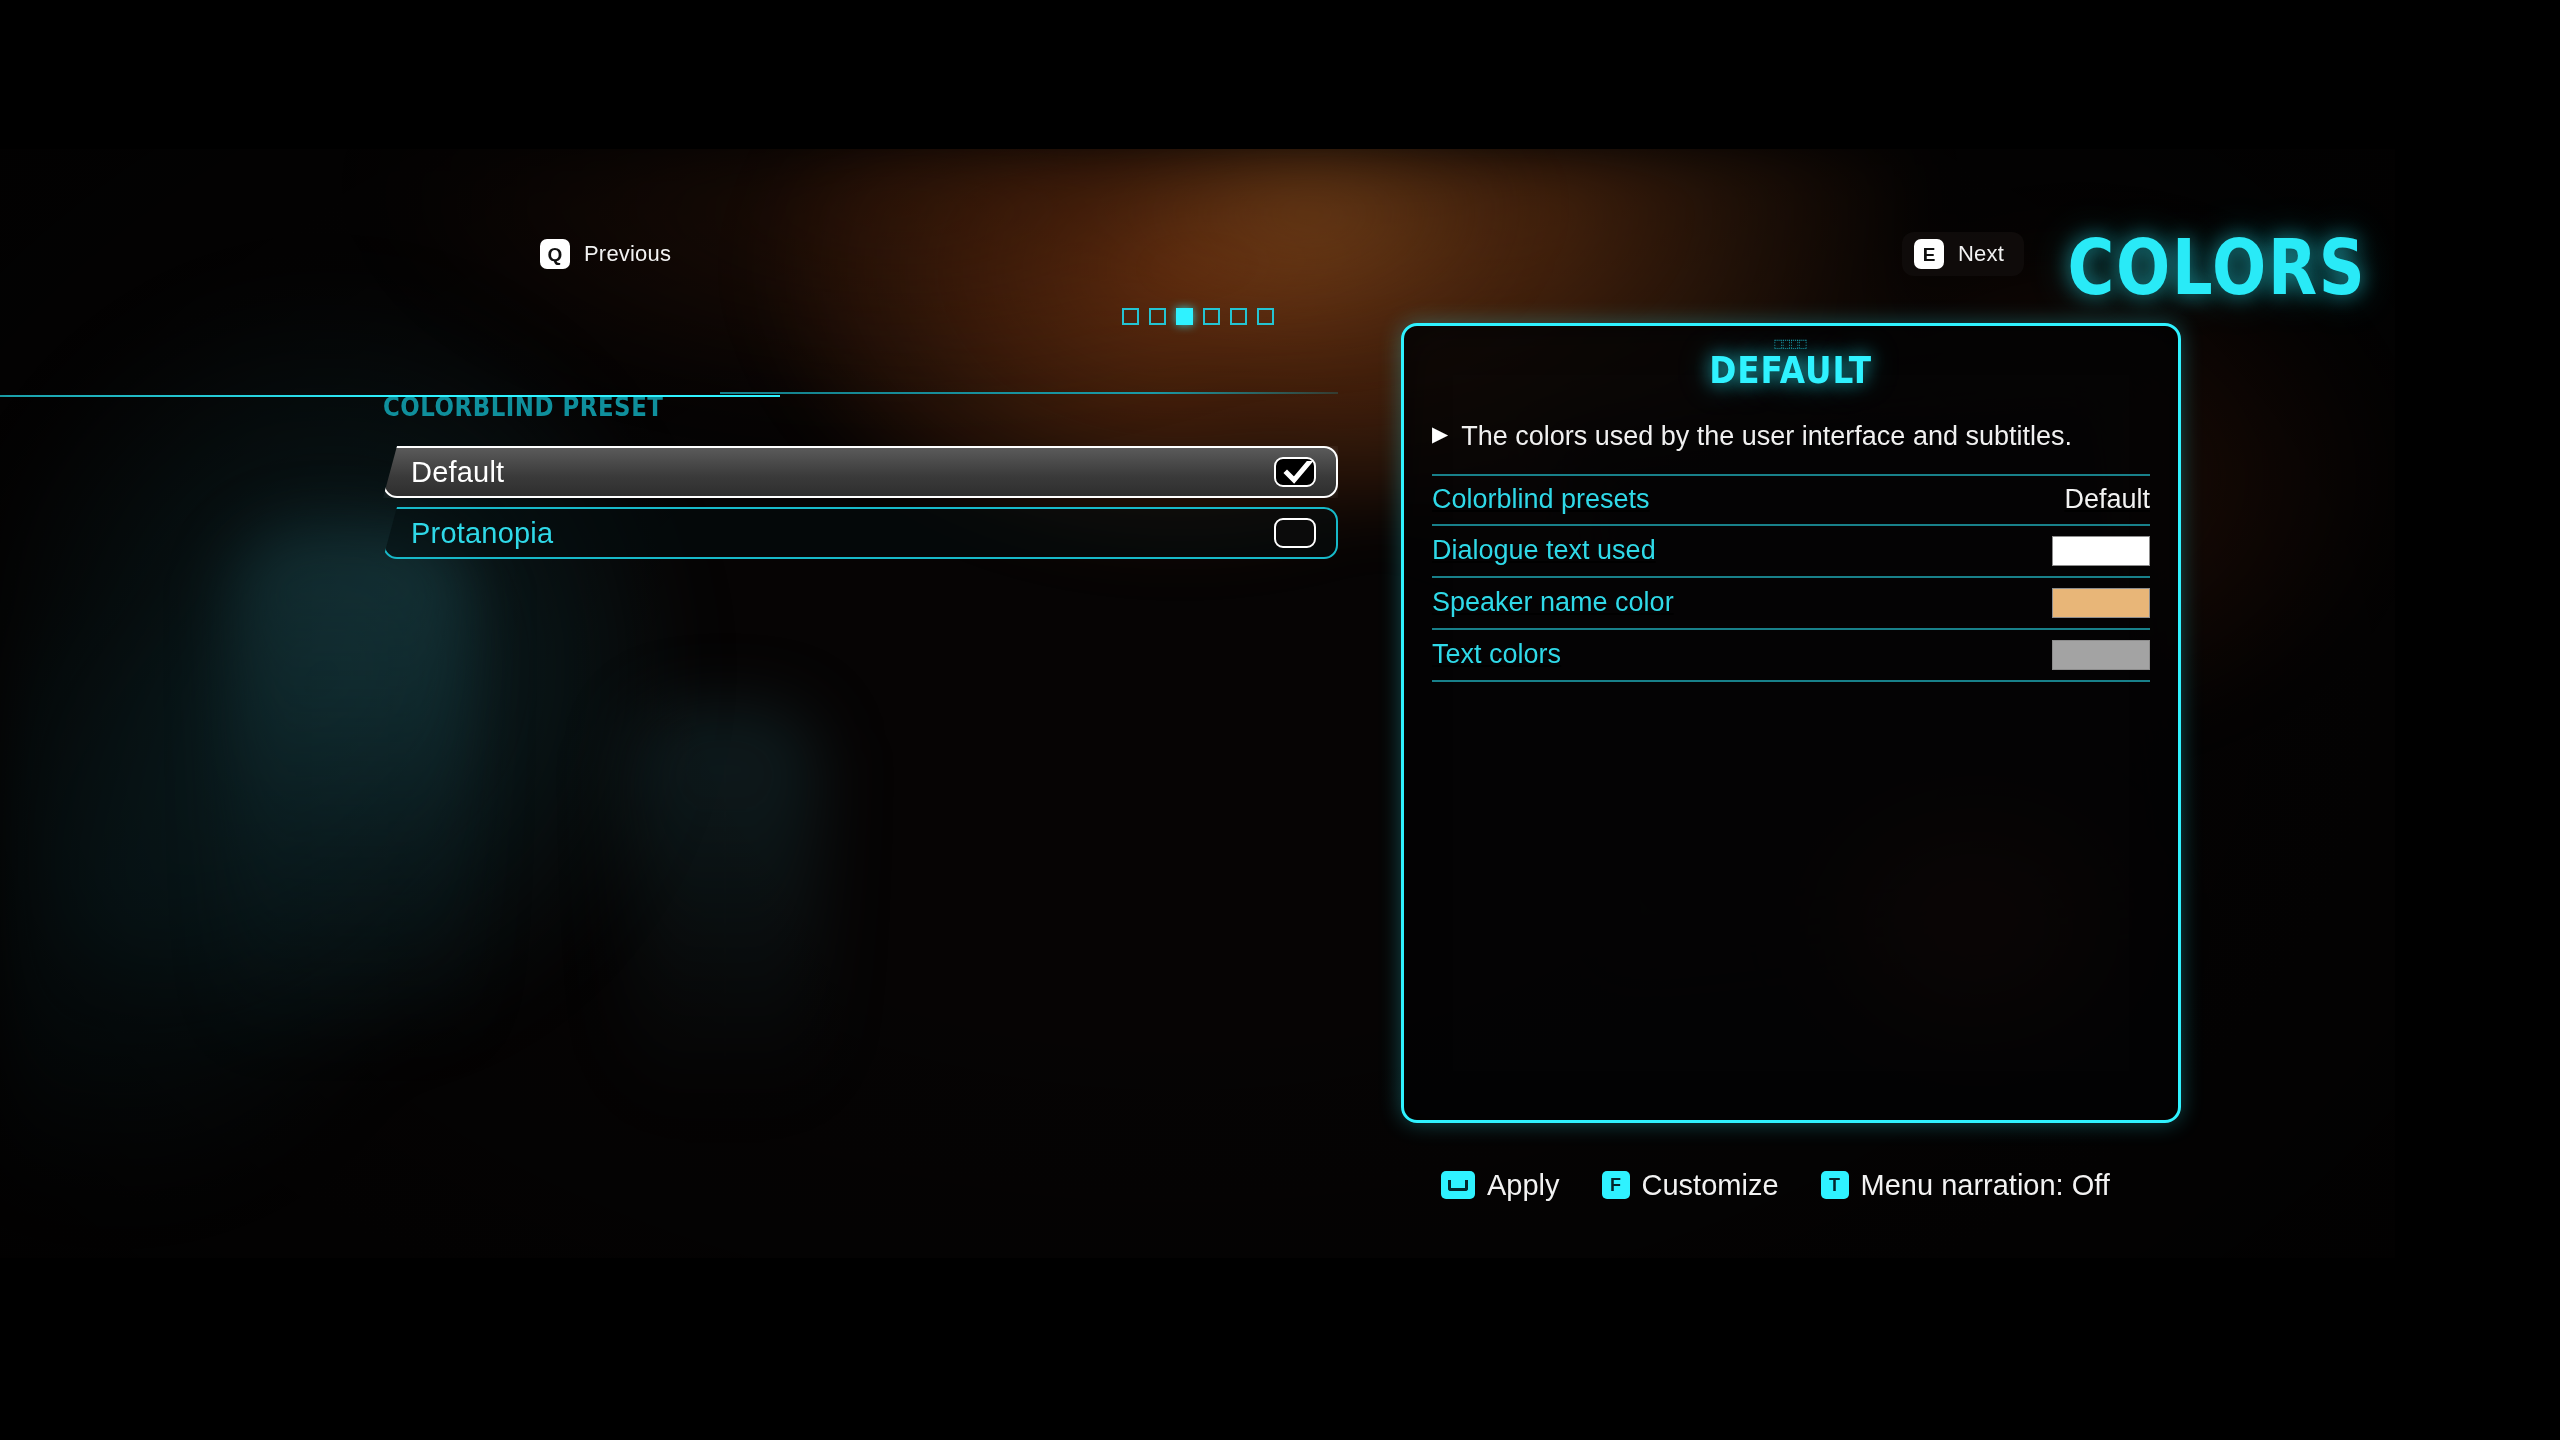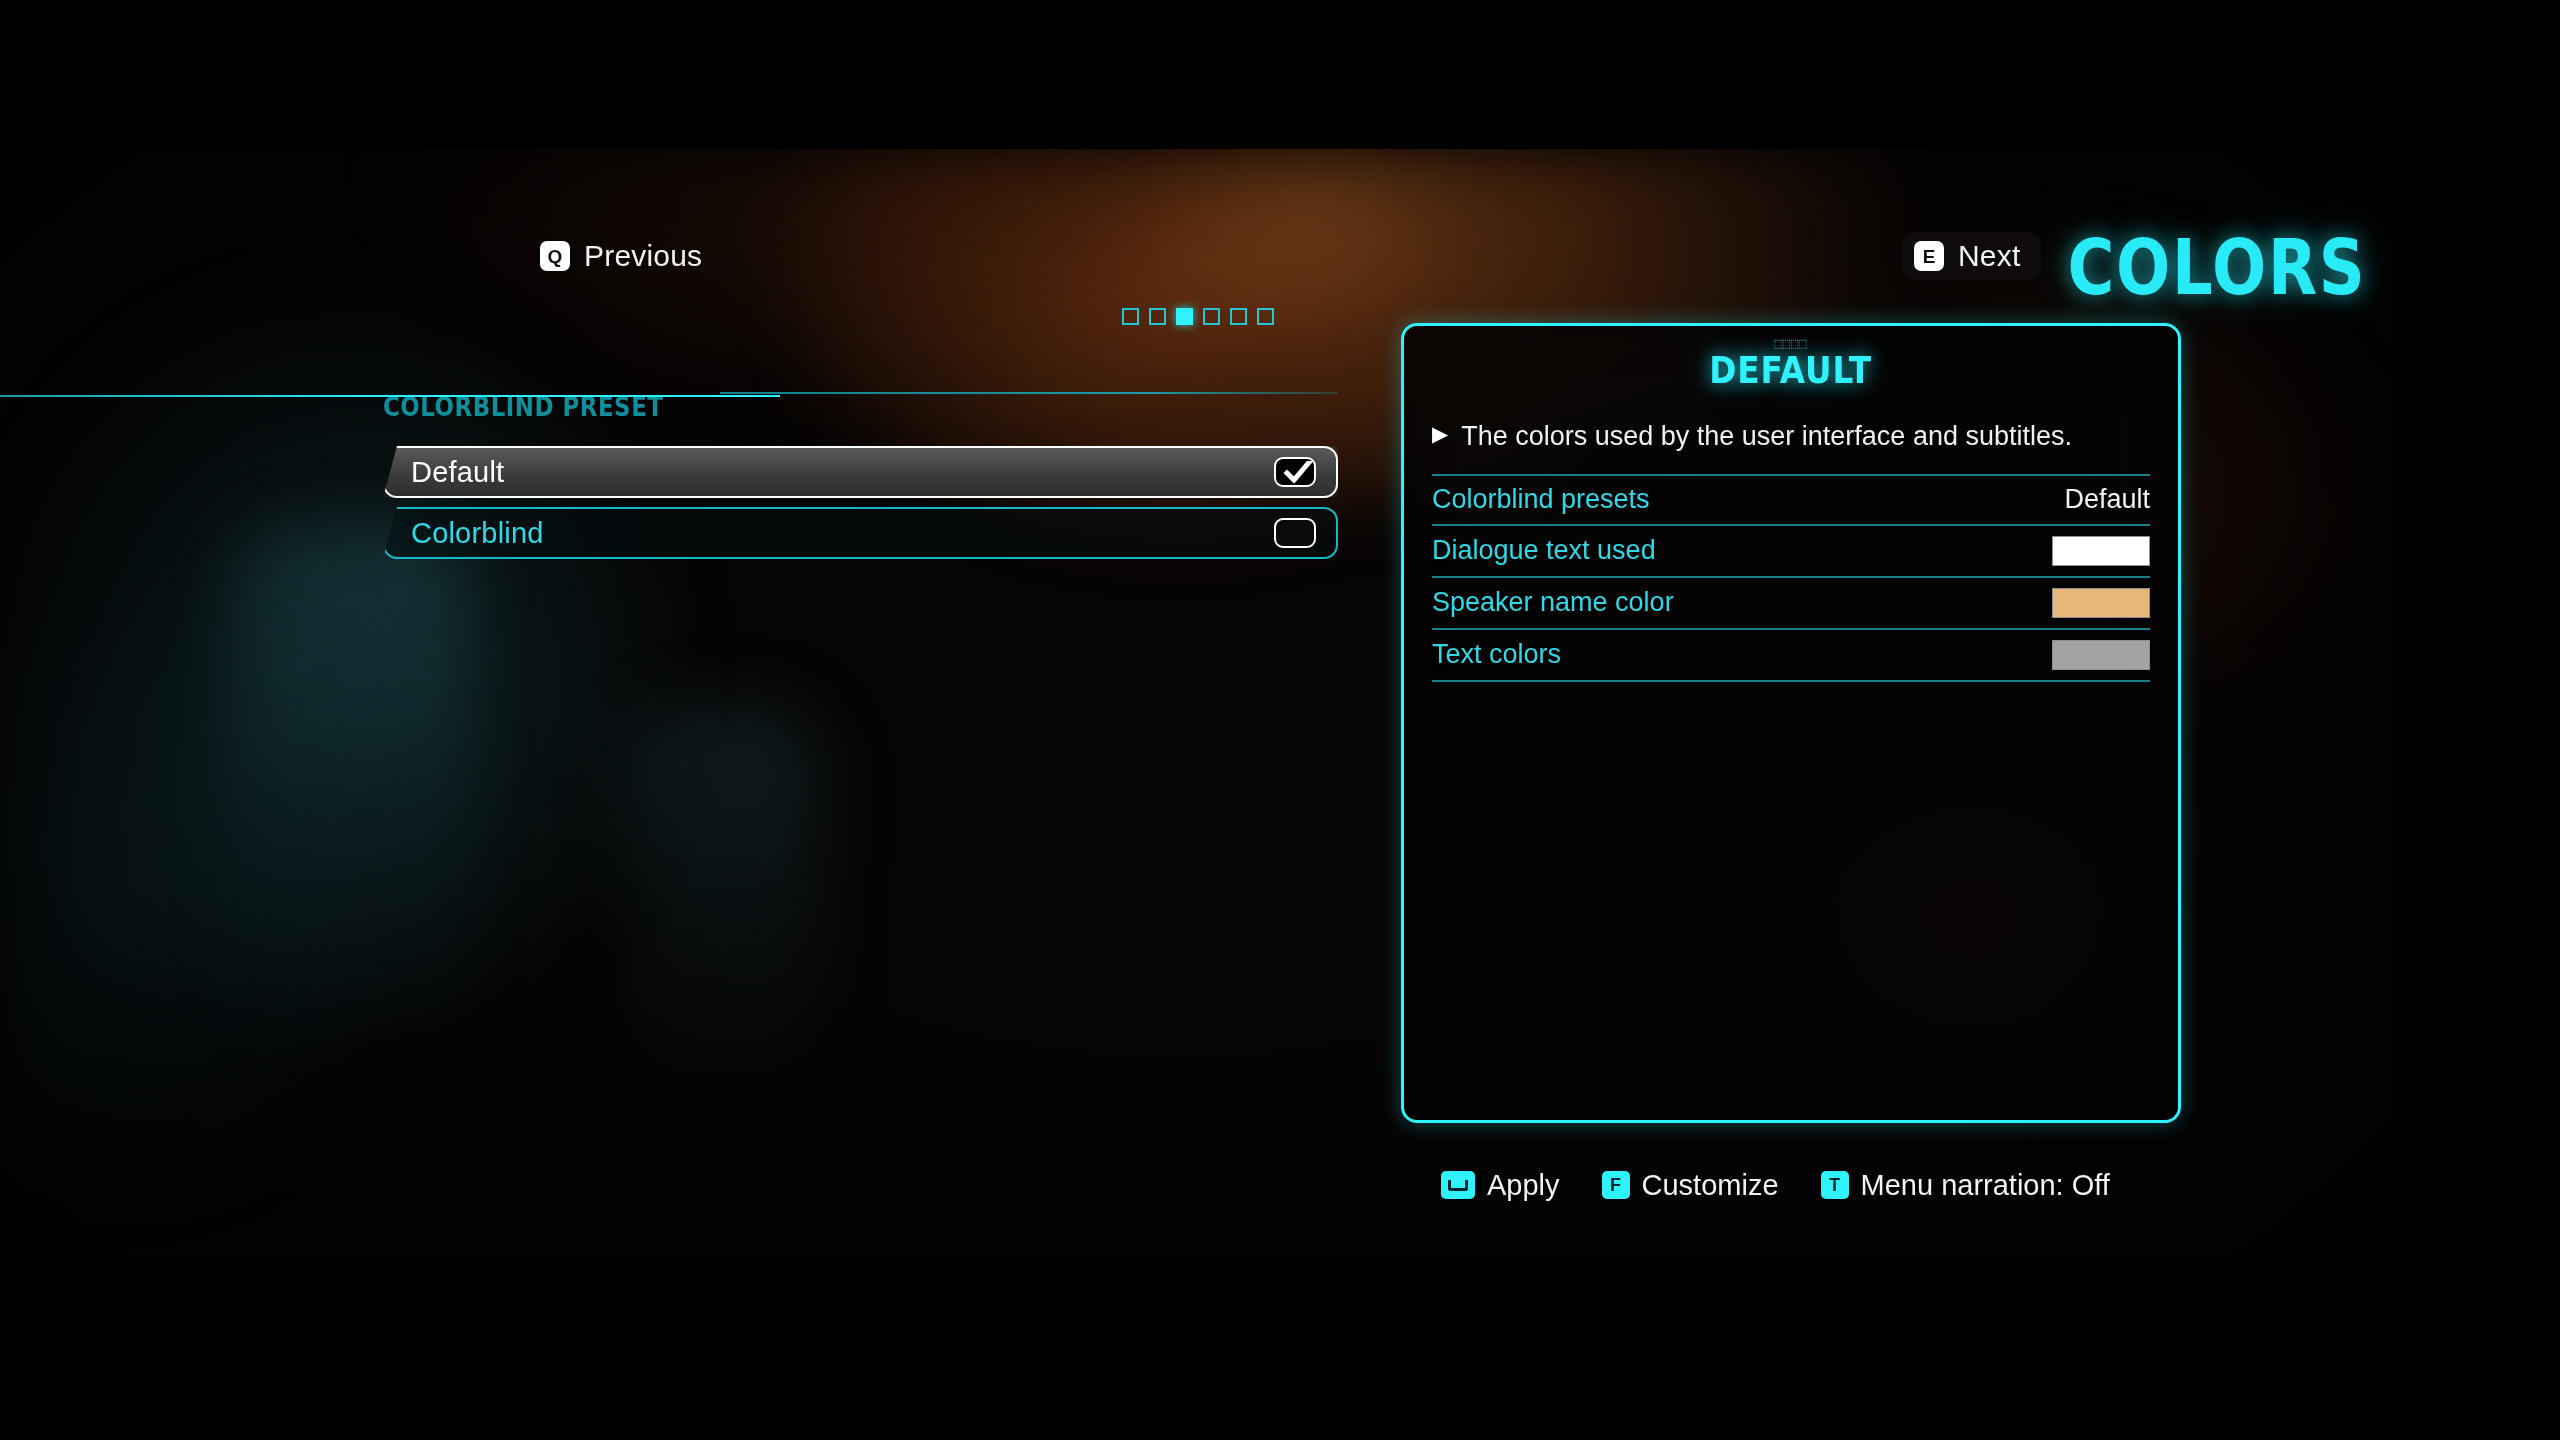--- a/index.html
+++ b/index.html
@@ -65,7 +65,7 @@
   }
   .nav-prev{ left:528px; top:232px; }
   .nav-next{ left:1902px; top:232px; background:rgba(18,14,12,.80); }
-  .nav-label{ color:#f2f2f2; font-size:30px; letter-spacing:.2px; }
+  .nav-label{ color:#f2f2f2; font-size:22px; letter-spacing:.2px; }
   .keycap{
     width:30px; height:30px; border-radius:7px; background:#fff;
     display:flex; align-items:center; justify-content:center;

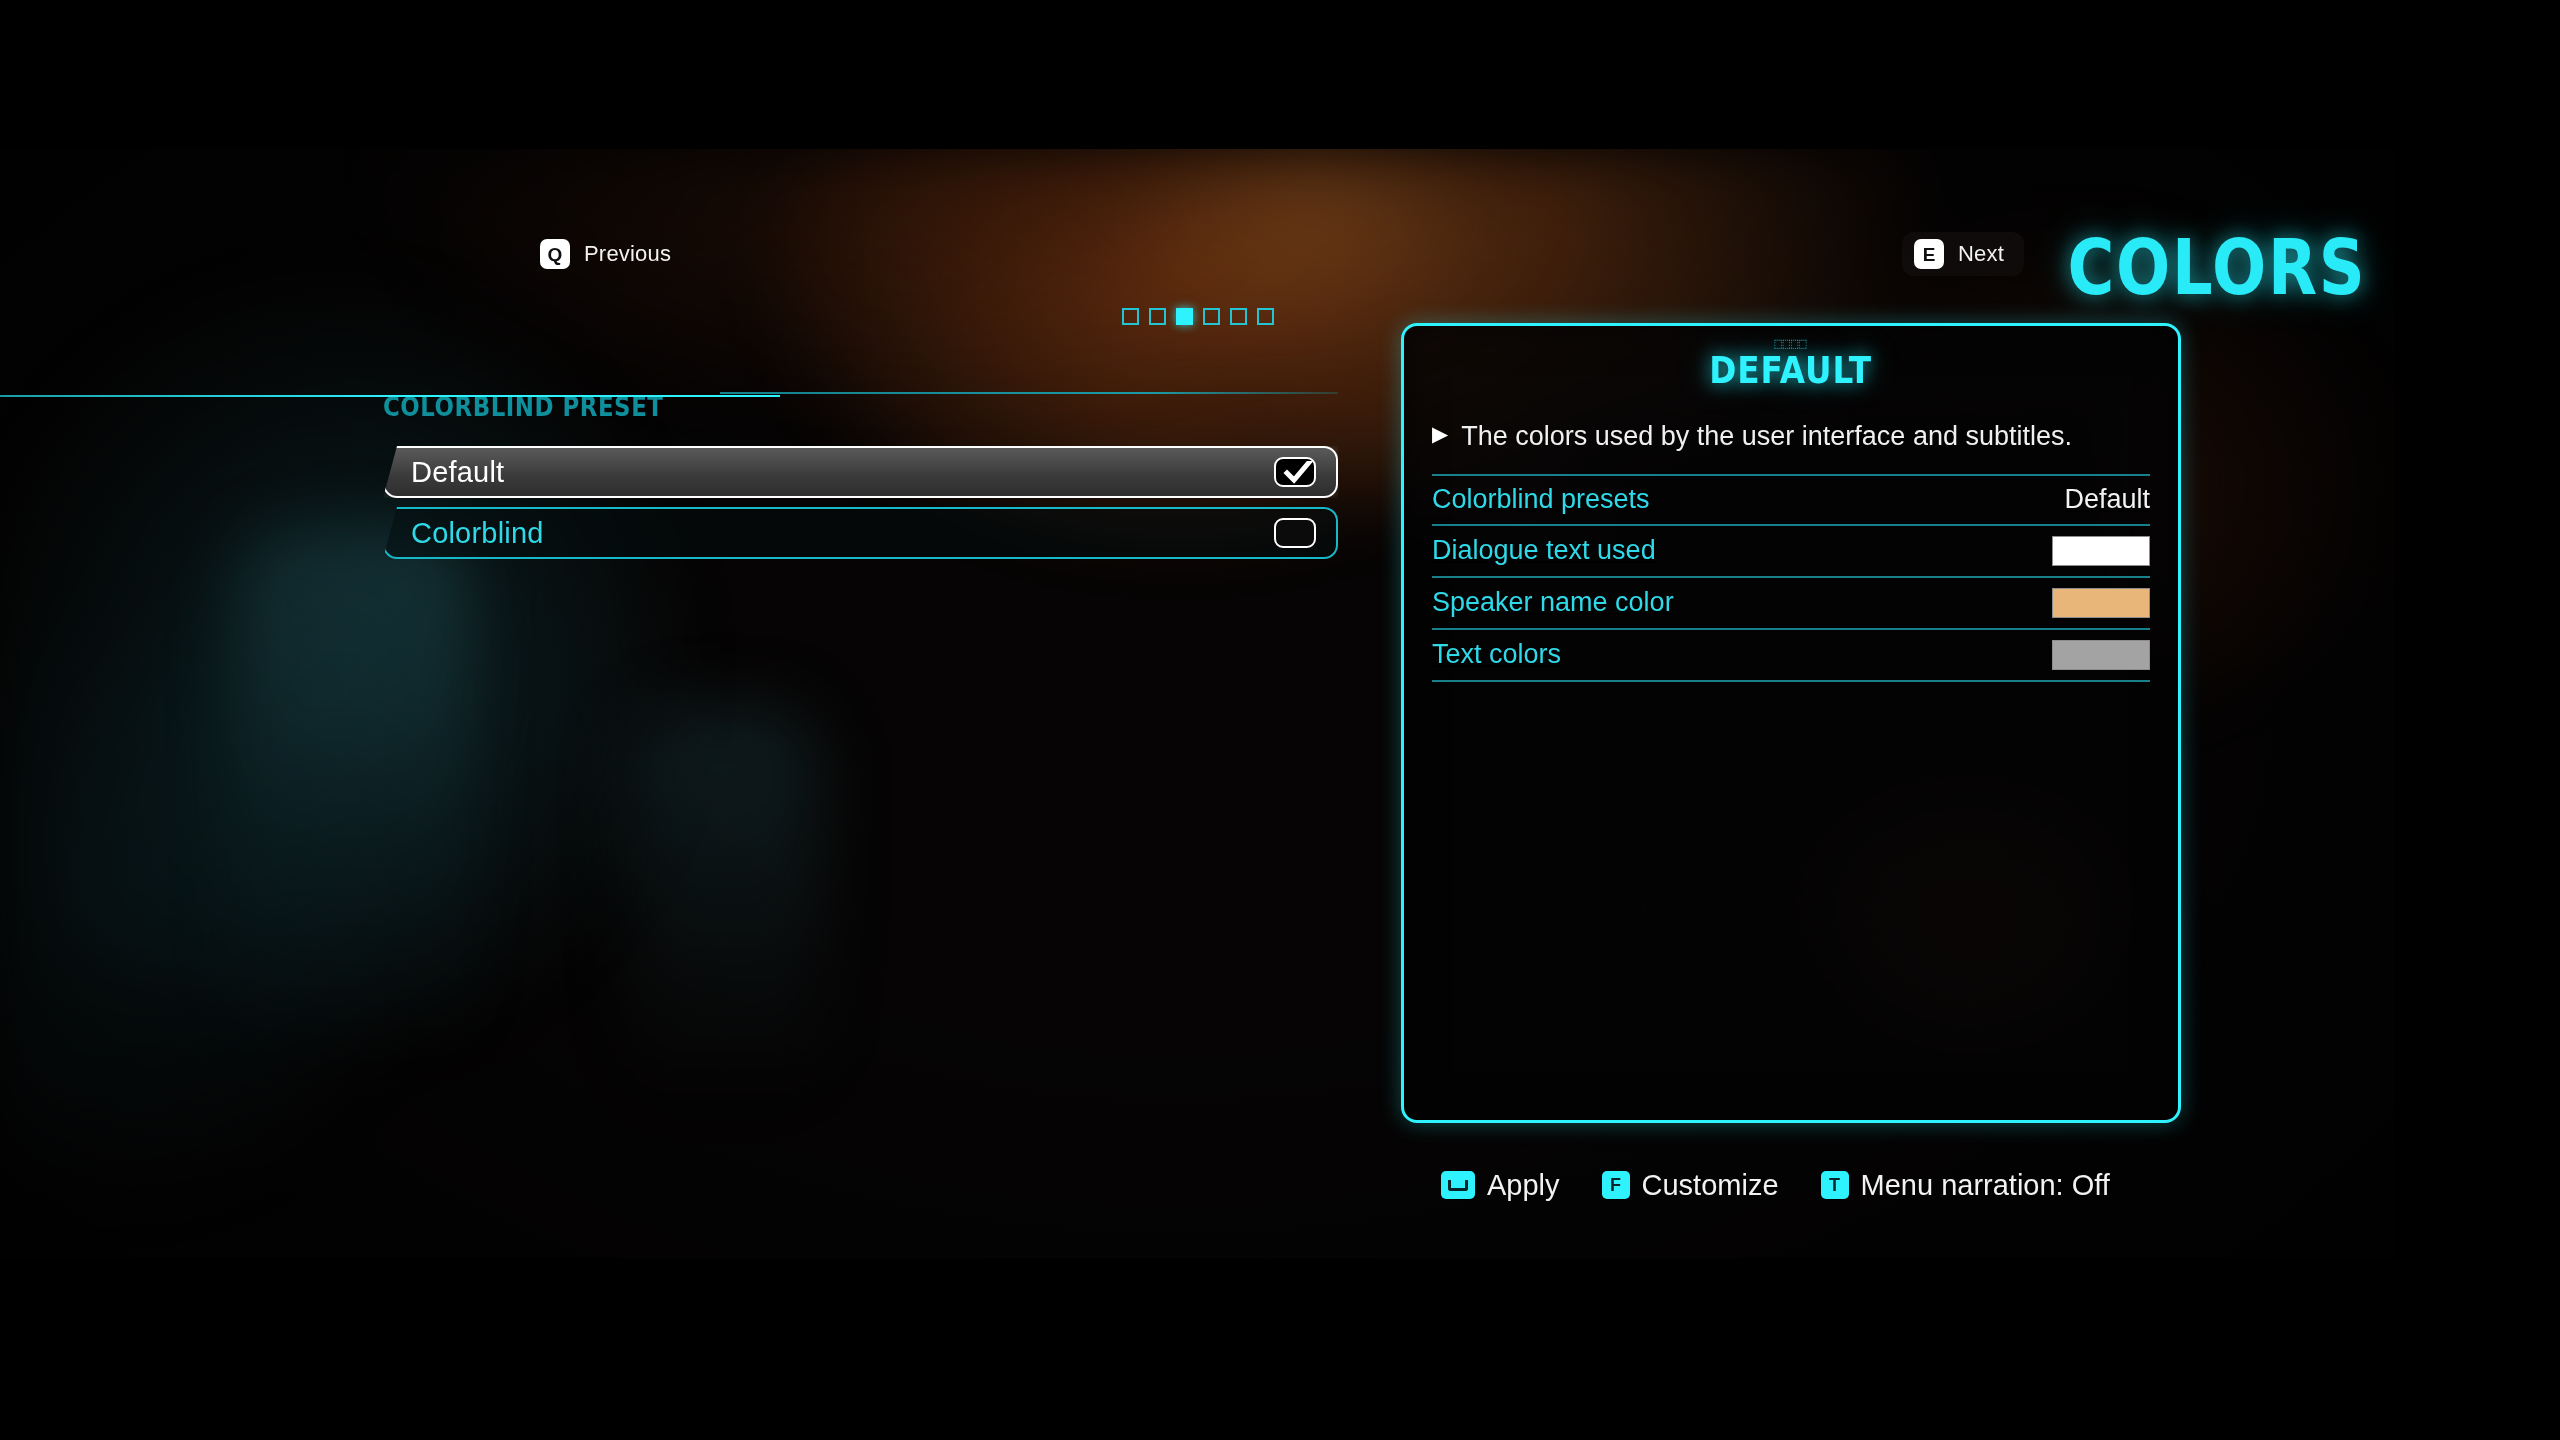--- a/index.html
+++ b/index.html
@@ -220,7 +220,7 @@
           </span>
         </div>
         <div class="opt">
-          <span class="opt-label">Colorblind</span>
+          <span class="opt-label">Protanopia</span>
           <span class="opt-check"></span>
         </div>
       </div>

